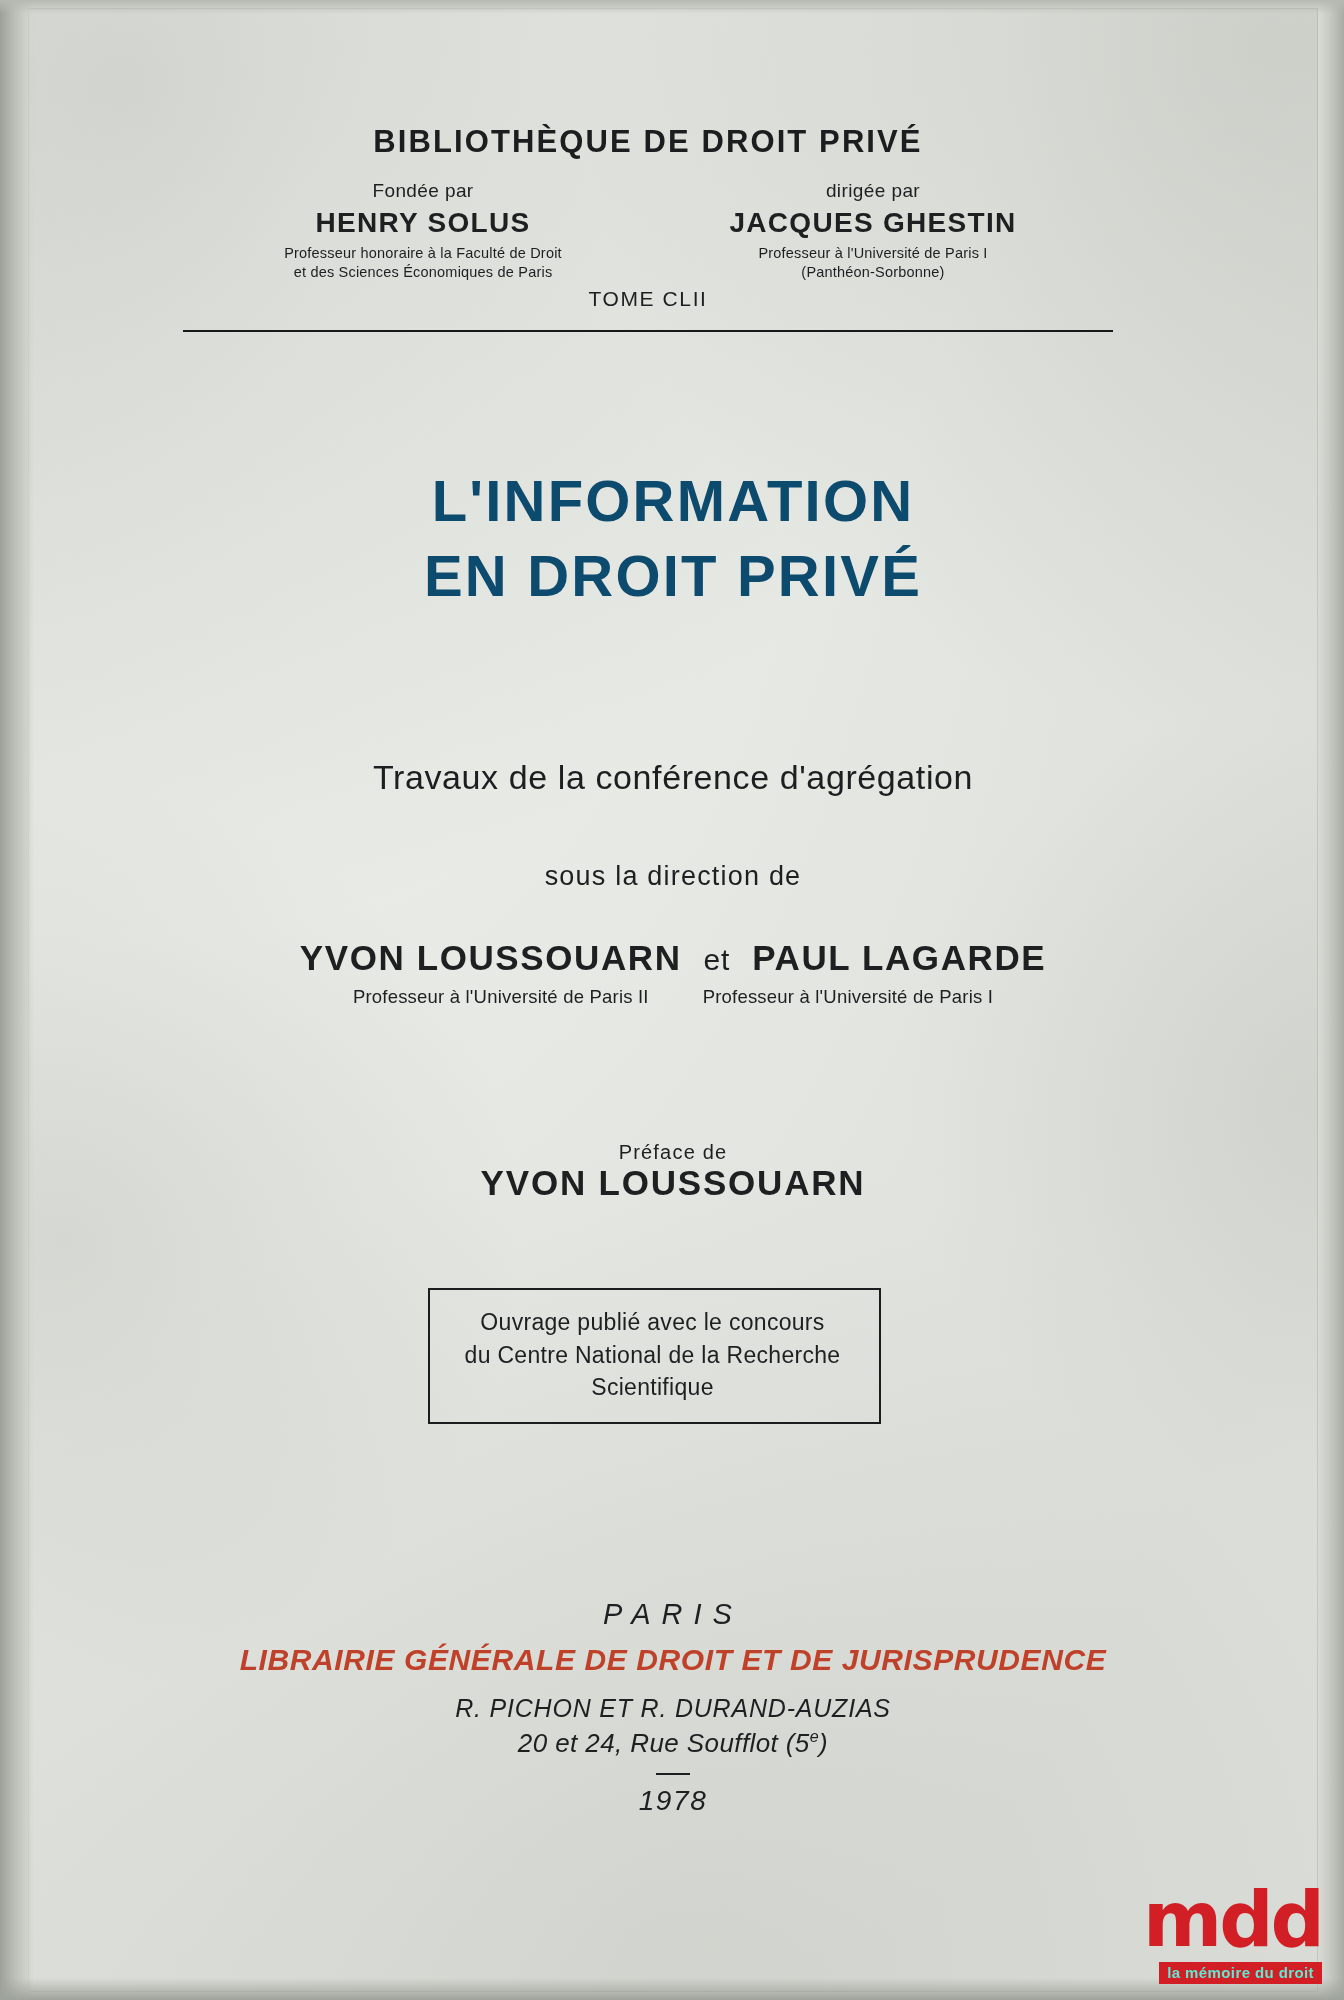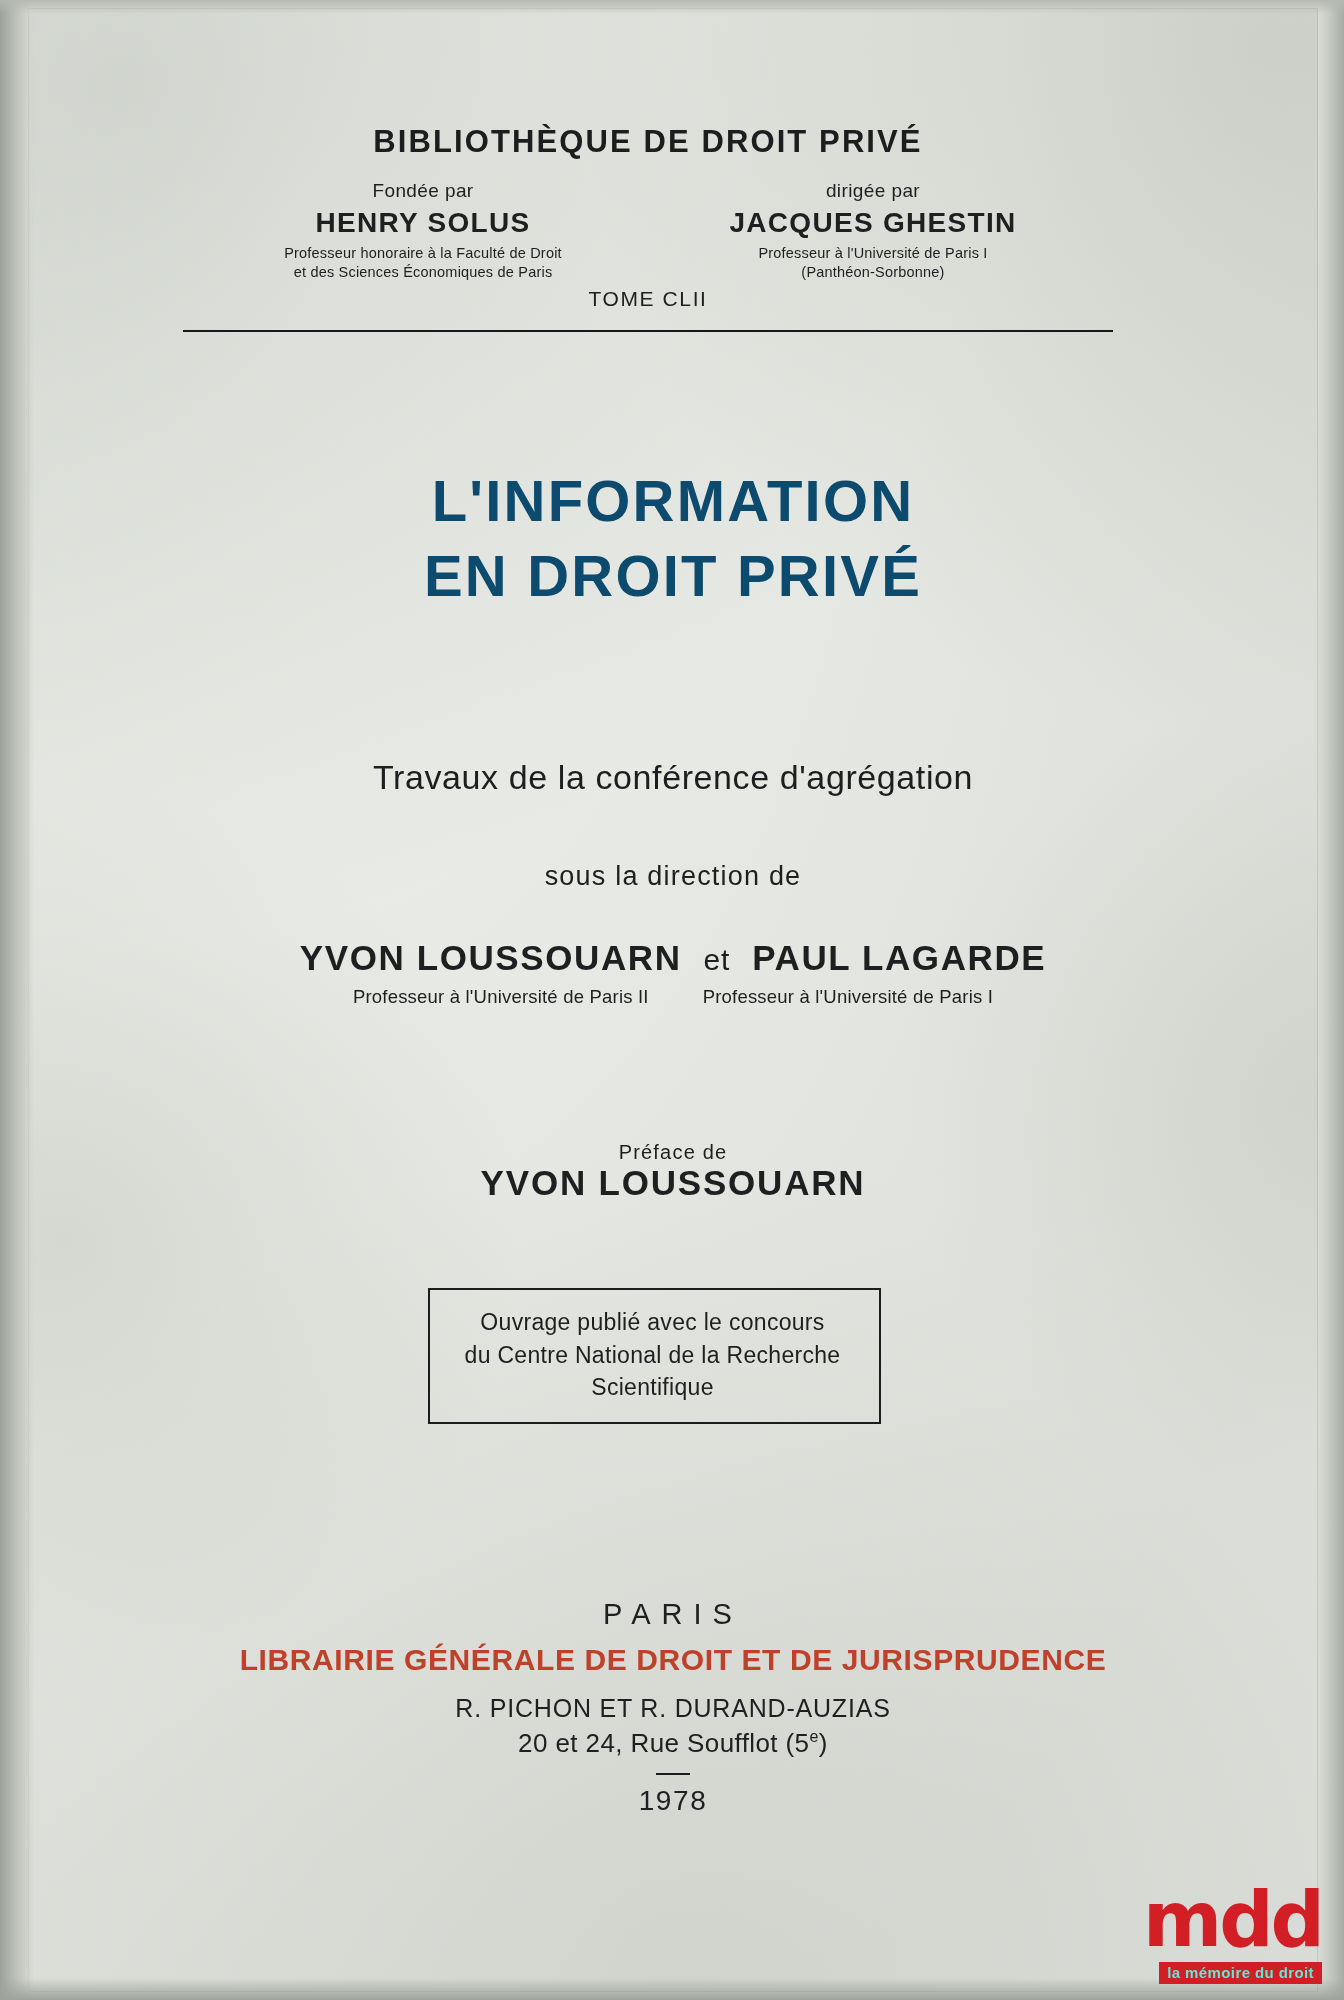--- a/index.html
+++ b/index.html
@@ -247,6 +247,7 @@
     top: 1590px;
     width: 1100px;
     text-align: center;
+    font-style: italic;
   }
   .imprint-city {
     font-size: 29px;

